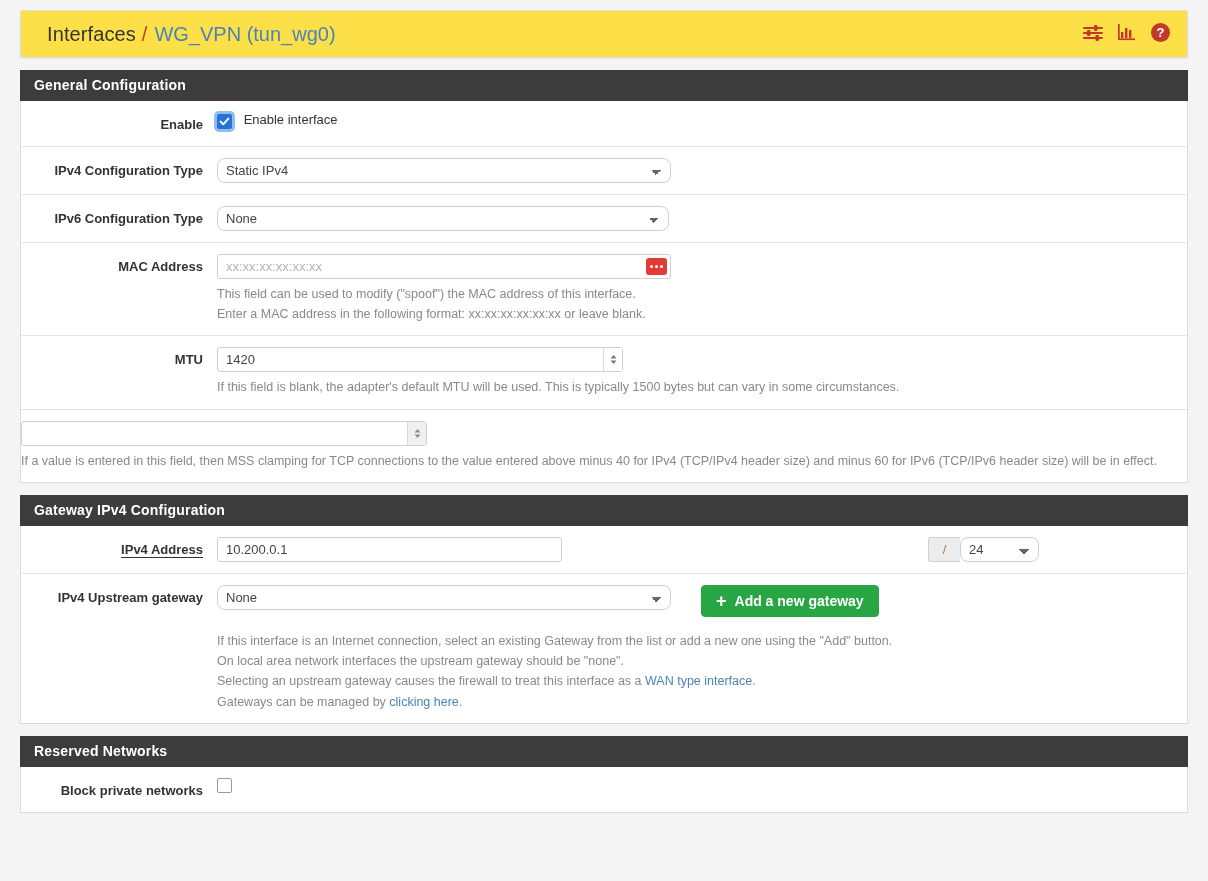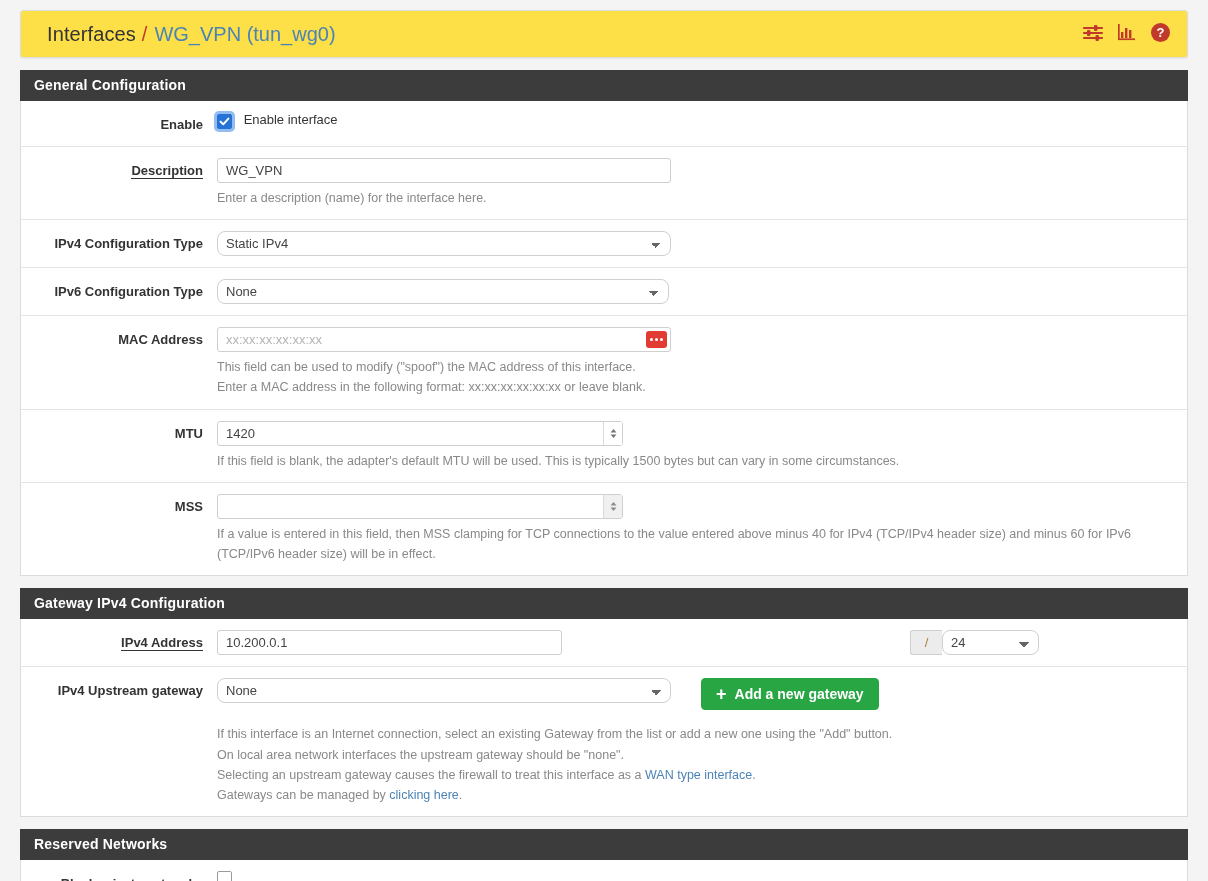--- a/index.html
+++ b/index.html
@@ -253,15 +253,6 @@
         </div>
       </div>
 
-      <div class="row">
-        <div class="row-label">
-          <span class="helplabel">Description</span>
-        </div>
-        <div class="row-body">
-          <input class="txt w-desc" type="text" value="WG_VPN" style="">
-          <div class="help">Enter a description (name) for the interface here.</div>
-        </div>
-      </div>
 
       <div class="row">
         <div class="row-label">IPv4 Configuration Type</div>

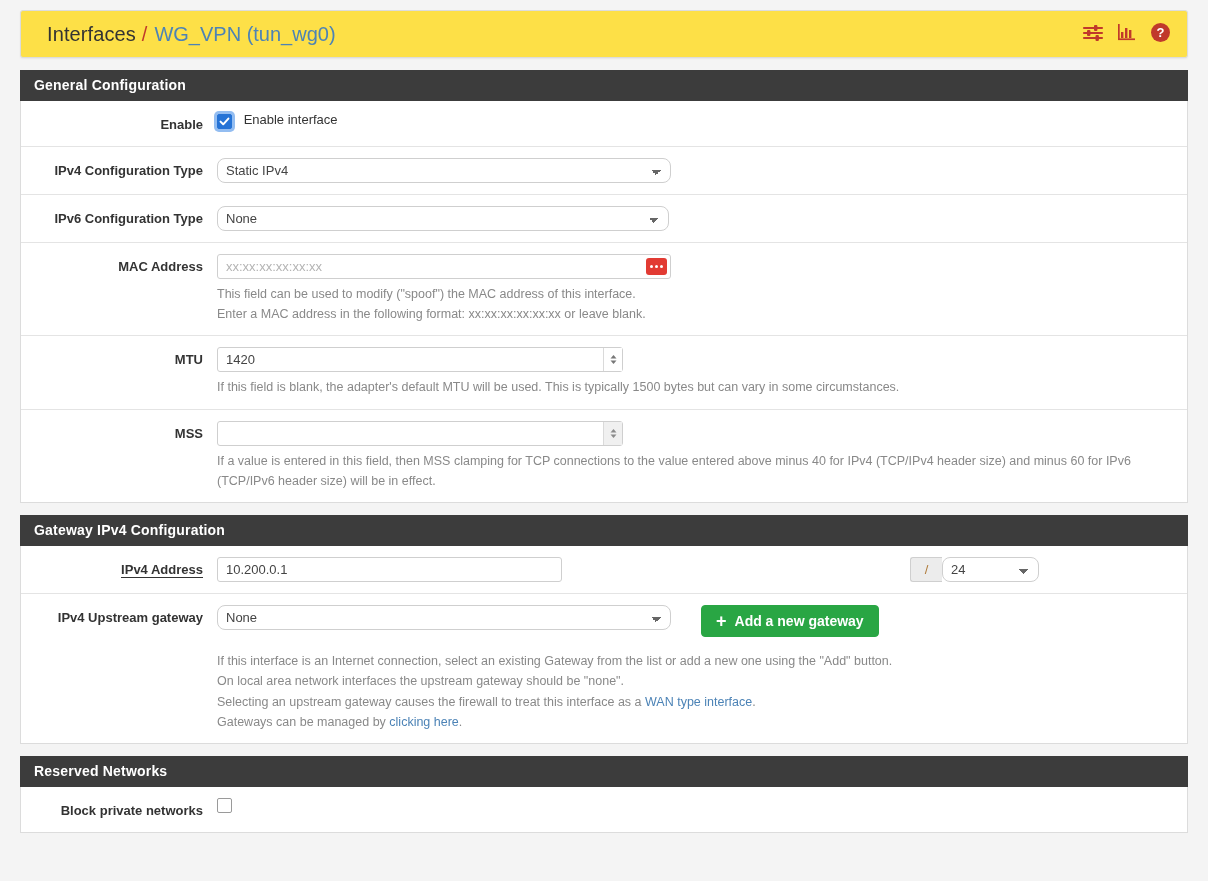--- a/index.html
+++ b/index.html
@@ -307,7 +307,6 @@
       </div>
 
       <div class="row">
-        <div class="row-label">MSS</div>
         <div class="row-body">
           <span class="field-wrap">
             <input class="txt w-num" type="text" value="" style="">

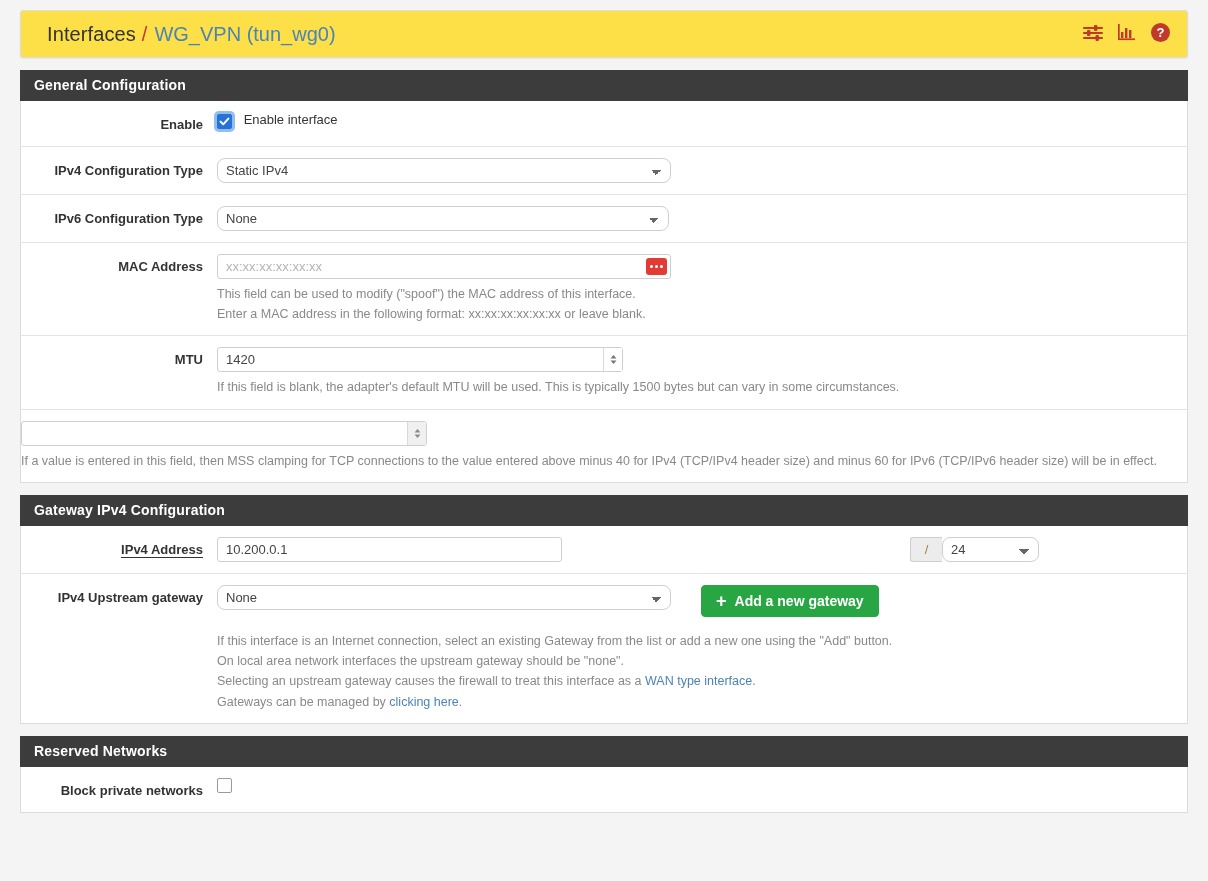--- a/index.html
+++ b/index.html
@@ -169,7 +169,7 @@
     display: flex; align-items: center; justify-content: center;
     font-size: 13px;
   }
-  .subnet-sel { border-radius: 0 3px 3px 0; width: 97px; }
+  .subnet-sel { border-radius: 0 3px 3px 0; width: 79px; }
 
   
   .btn-green {

